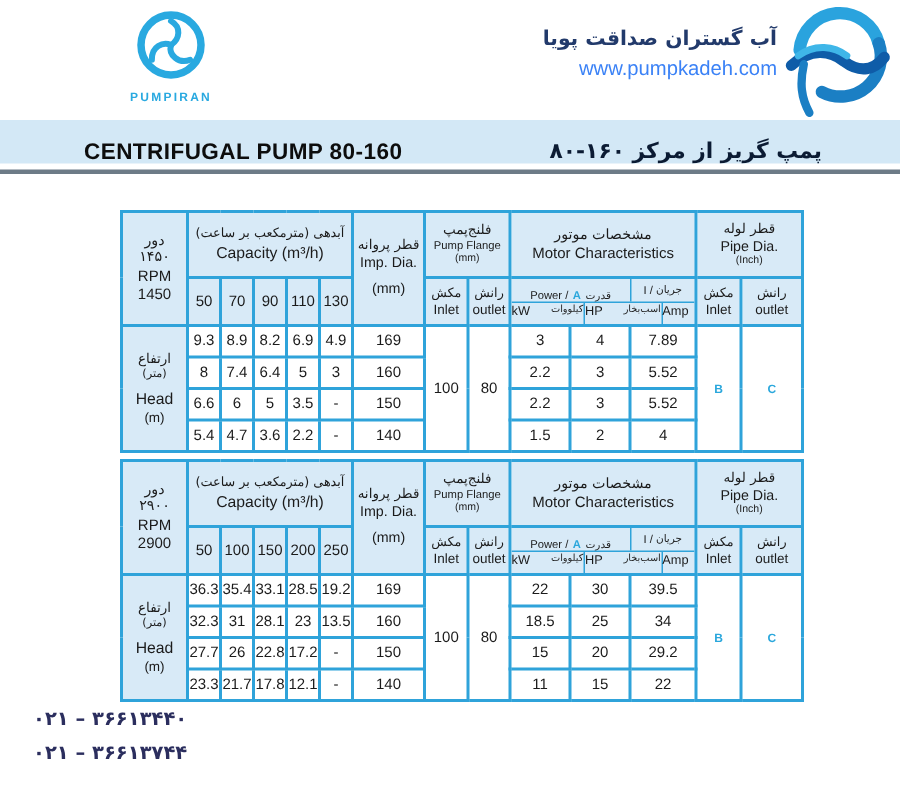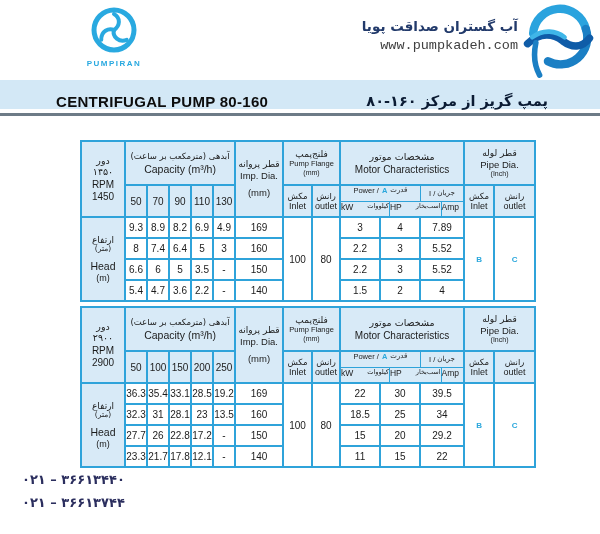--- a/index.html
+++ b/index.html
@@ -13,7 +13,7 @@
   .company{position:absolute;right:4px;top:2px;display:flex;align-items:flex-start;}
   .company-text{text-align:right;padding-top:16px;margin-right:4px;}
   .company-name{font-size:13.5px;font-weight:bold;color:#223a6b;}
-  .company-url{font-family:Liberation Mono, monospace;font-size:13.5px;color:#404040;margin-top:4px;}
+  .company-url{font-family:Liberation Sans, sans-serif;font-size:13.5px;color:#3b82f6;margin-top:4px;}
 
   
   .banner{position:absolute;left:0;top:80px;width:600px;height:29px;background:#d3e8f6;

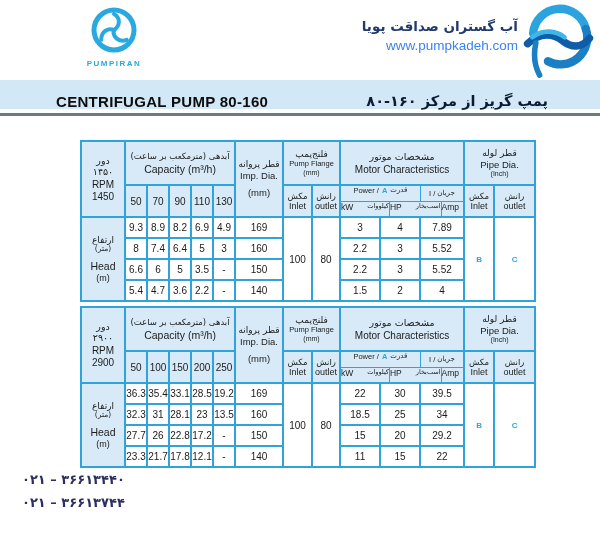--- a/index.html
+++ b/index.html
@@ -42,7 +42,7 @@
   .msub{display:flex;flex-direction:column;height:30px;}
   .mtop{display:flex;flex:1;border-bottom:1.5px solid #2fa3da;align-items:center;}
   .mpow{flex:0 0 64.5%;border-right:1.5px solid #2fa3da;height:100%;
-        display:flex;align-items:flex-start;justify-content:center;gap:3px;font-size:7.5px;}
+        display:flex;align-items:flex-end;justify-content:center;gap:3px;font-size:7.5px;}
   .mcur{flex:1;height:100%;display:flex;align-items:center;justify-content:center;gap:2px;font-size:7.5px;}
   .mbot{display:flex;flex:1;}
   .mbot>div{display:flex;align-items:flex-start;justify-content:center;gap:14px;height:100%;}

